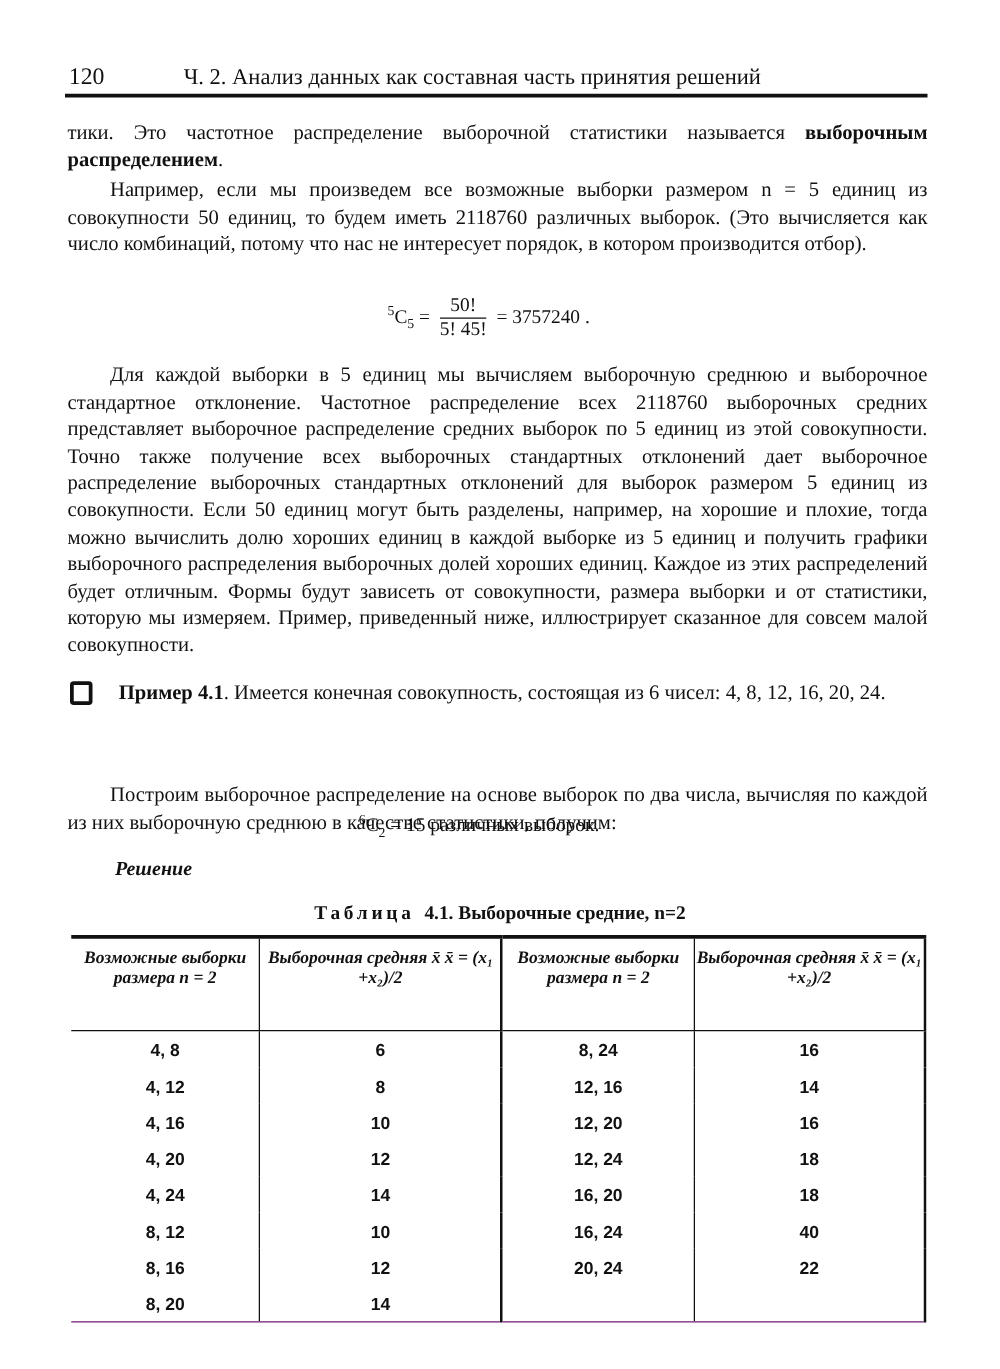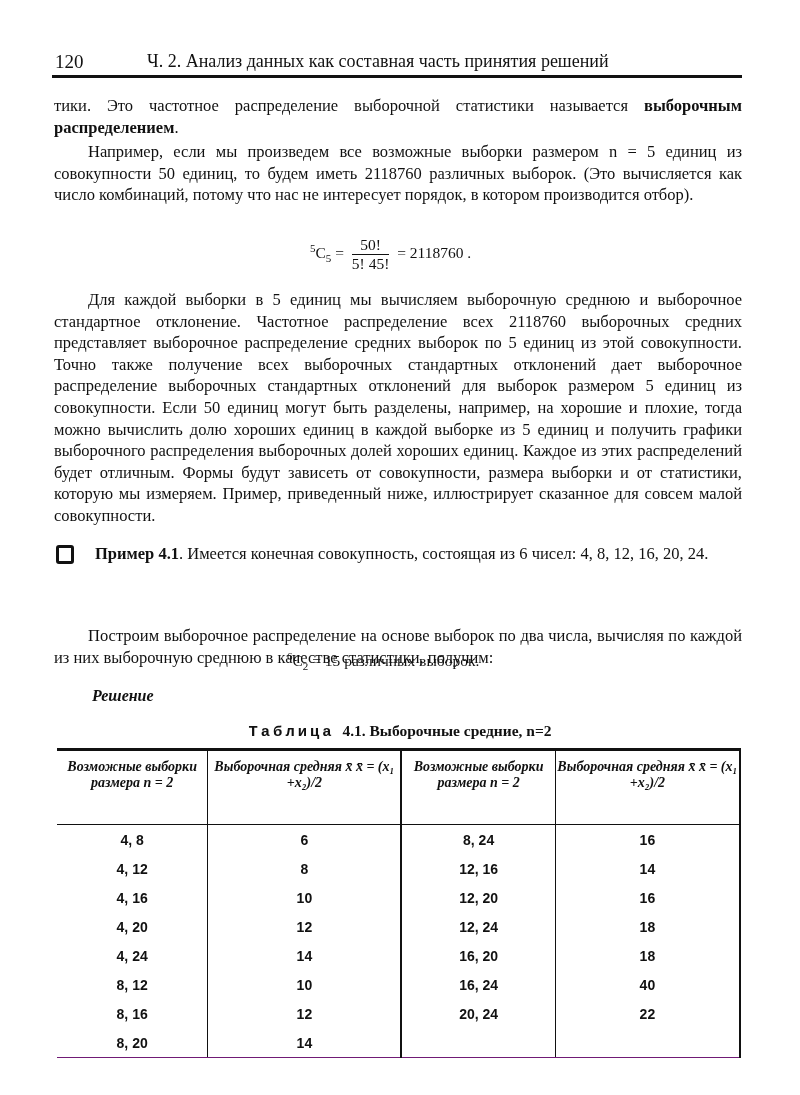--- a/index.html
+++ b/index.html
@@ -55,7 +55,7 @@
     <span class="num">50!</span>
     <span class="den">5! 45!</span>
   </span>
-  <span>= 2118760 .</span>
+  <span>= 3757240 .</span>
 </div>
 
 <div class="abs para" style="top:289px;">

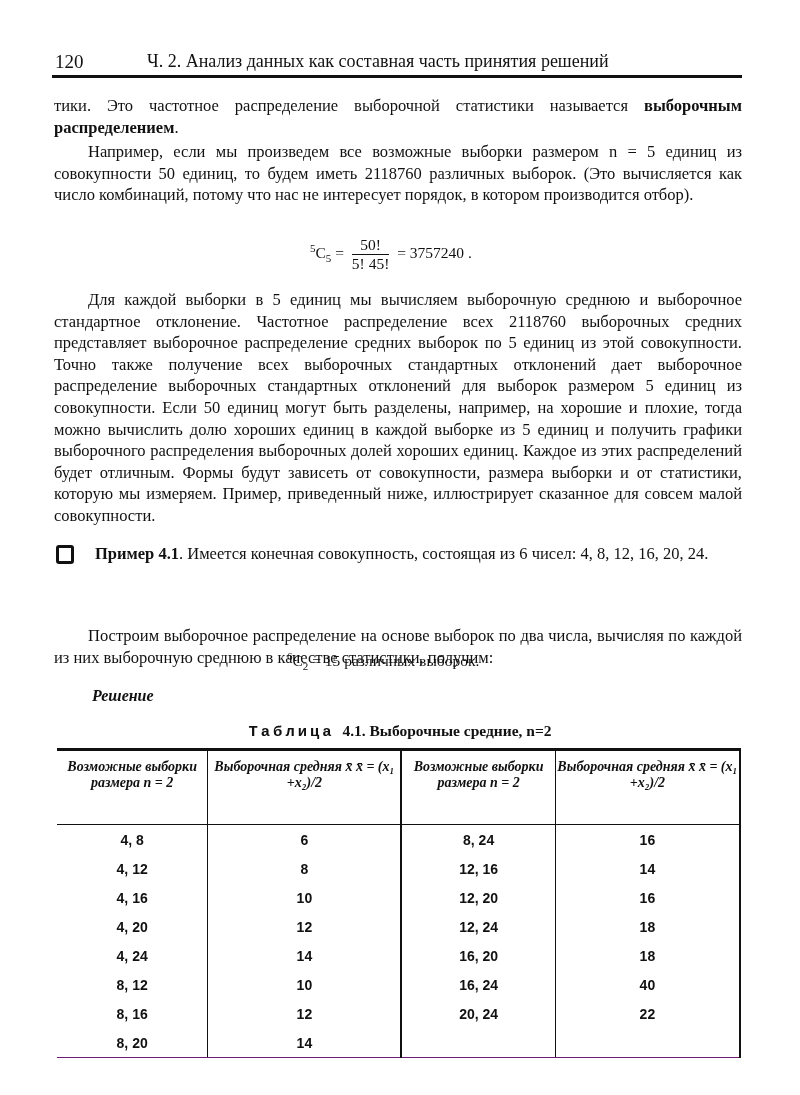--- a/index.html
+++ b/index.html
@@ -22,7 +22,7 @@
   .example { left:95px; top:543px; width:648px; font-size:16.5px; line-height:22px; }
   .reshenie { left:92px; top:687px; font-size:16px; font-style:italic; font-weight:bold; }
   .tcap { left:0; width:800px; top:722px; text-align:center; font-size:15.5px; }
-  .tcap .sp { letter-spacing:3px; font-weight:bold;font-family:Liberation Mono, monospace; }
+  .tcap .sp { letter-spacing:3px; font-weight:bold; }
   table { position:absolute; left:57px; top:748px; width:684px; border-collapse:collapse;
           font-size:15px; }
   th { font-style:italic; font-weight:bold; font-size:14px; line-height:16px; height:64px;

